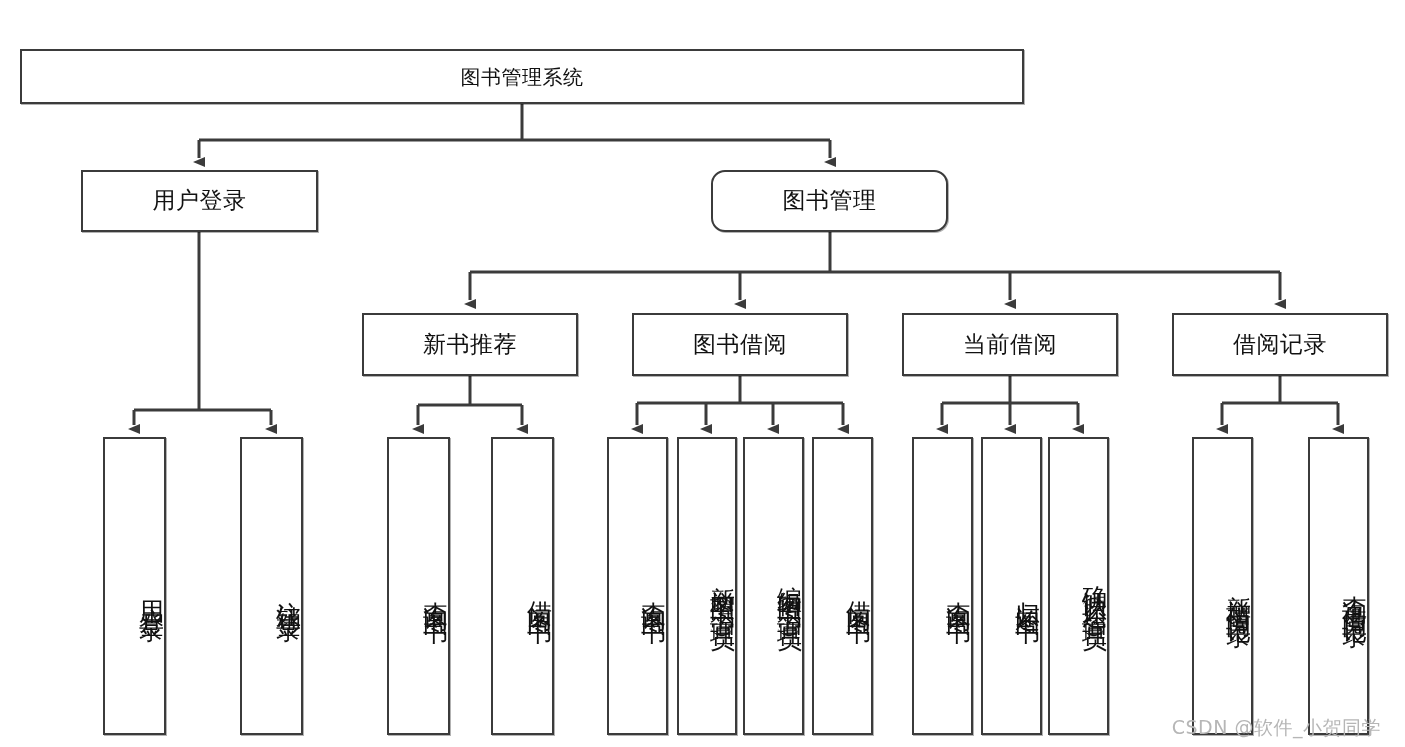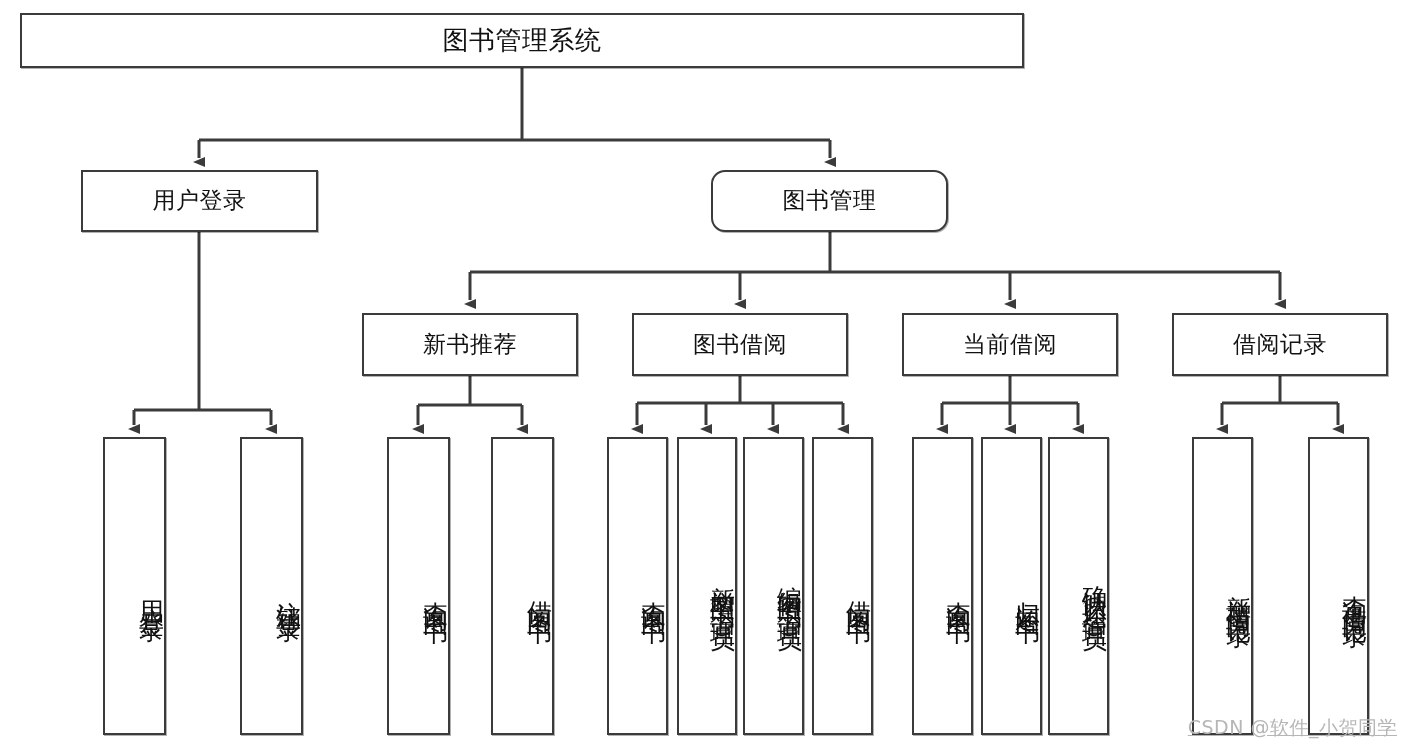--- a/index.html
+++ b/index.html
@@ -44,7 +44,8 @@
     white-space: nowrap;
   }
   .node.root {
-    font-size: 26px;
+    font-size: 20px;
+    margin-top: 36px;
   }
   .node.vert {
     writing-mode: vertical-rl;

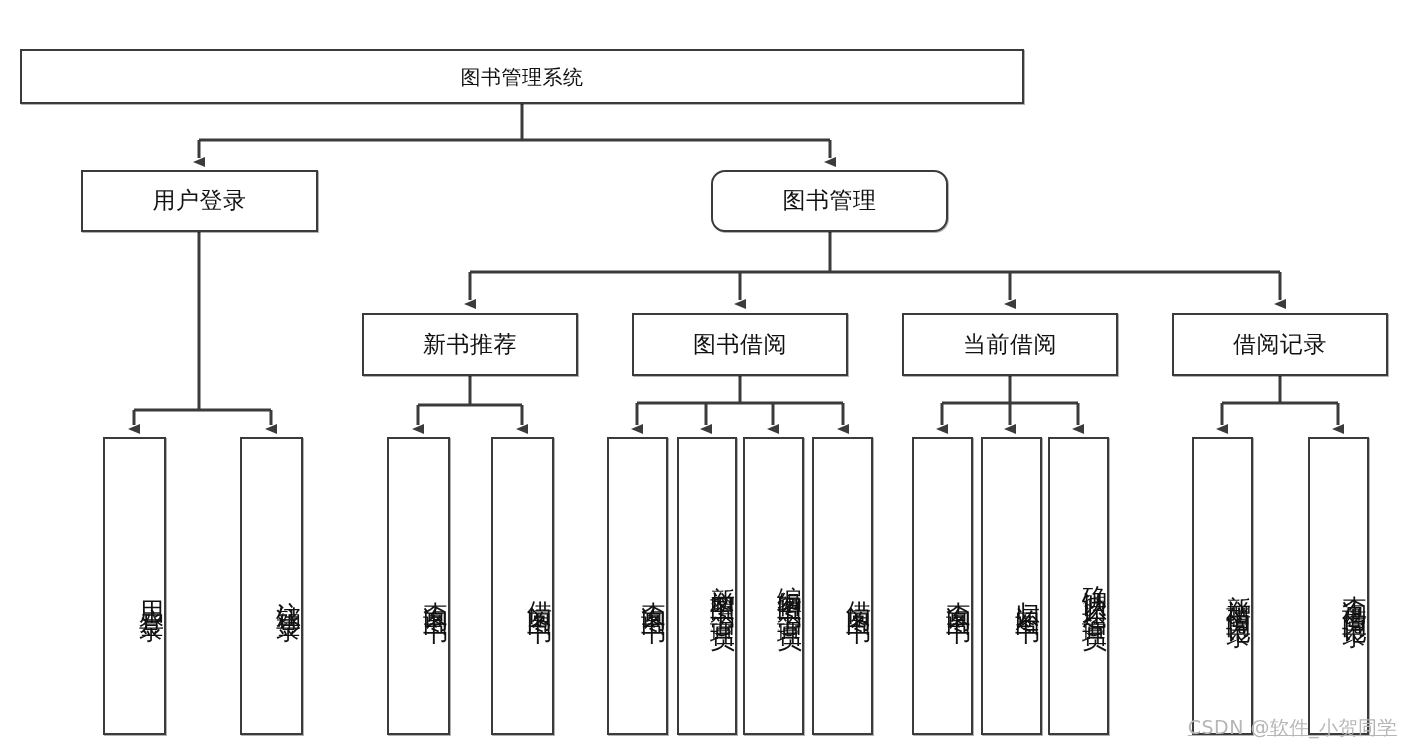--- a/index.html
+++ b/index.html
@@ -64,13 +64,12 @@
   }
   .watermark {
     position: absolute;
-    right: 8px;
+    right: 24px;
     bottom: 6px;
     font-size: 19px;
     color: #b6b6b6;
     white-space: nowrap;
     letter-spacing: 0.5px;
-    text-decoration: underline;
   }
 </style>
 </head>

